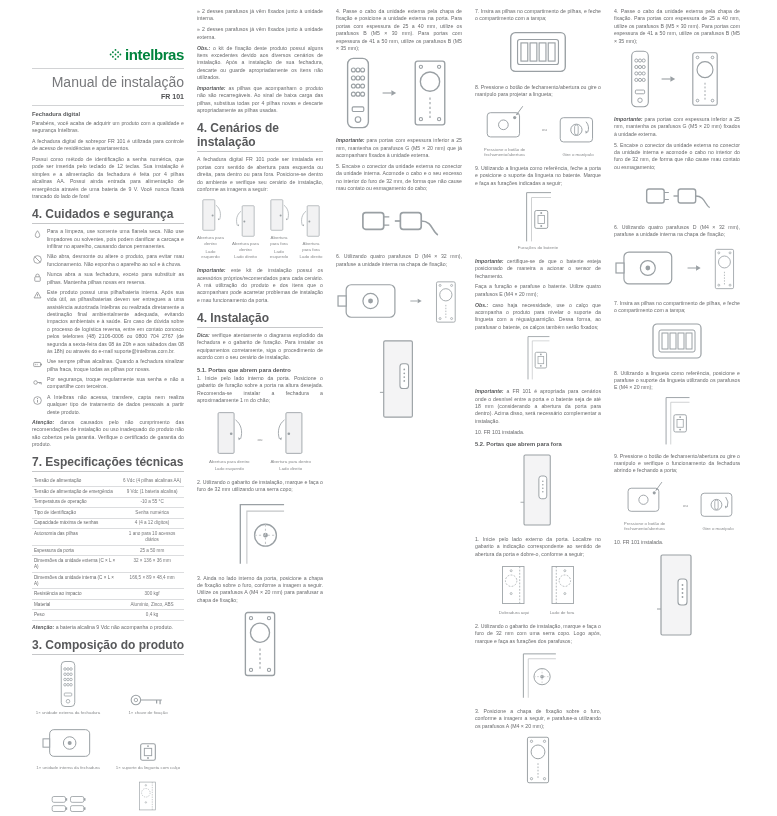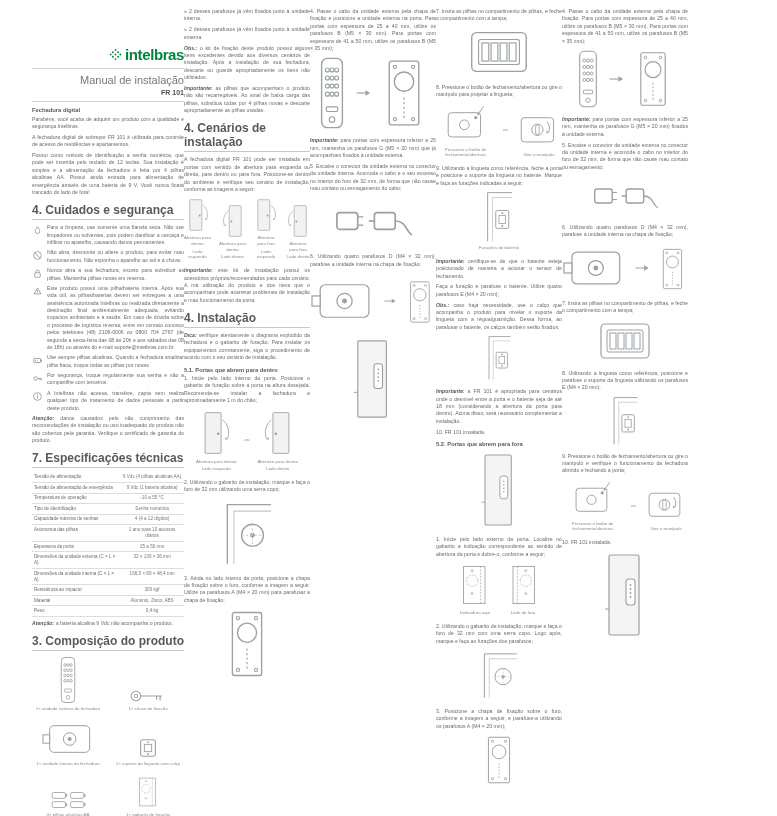--- a/index.html
+++ b/index.html
@@ -5,7 +5,7 @@
   * { margin:0; padding:0; box-sizing:border-box; }
   html,body { width:777px; height:816px; background:#ffffff; overflow:hidden; }
   body { font-family:"Liberation Sans", sans-serif; color:#6b6c6e; }
-  .page { width:777px; height:816px; display:flex; padding:8px 24px 8px 32px; background:#fff; overflow:hidden; }
+  .page { width:777px; height:816px; display:flex; gap:13px; padding:8px 24px 8px 32px; background:#fff; overflow:hidden; }
   .col { width:126px; flex:0 0 auto; }
   .col1 { width:152px; }
 

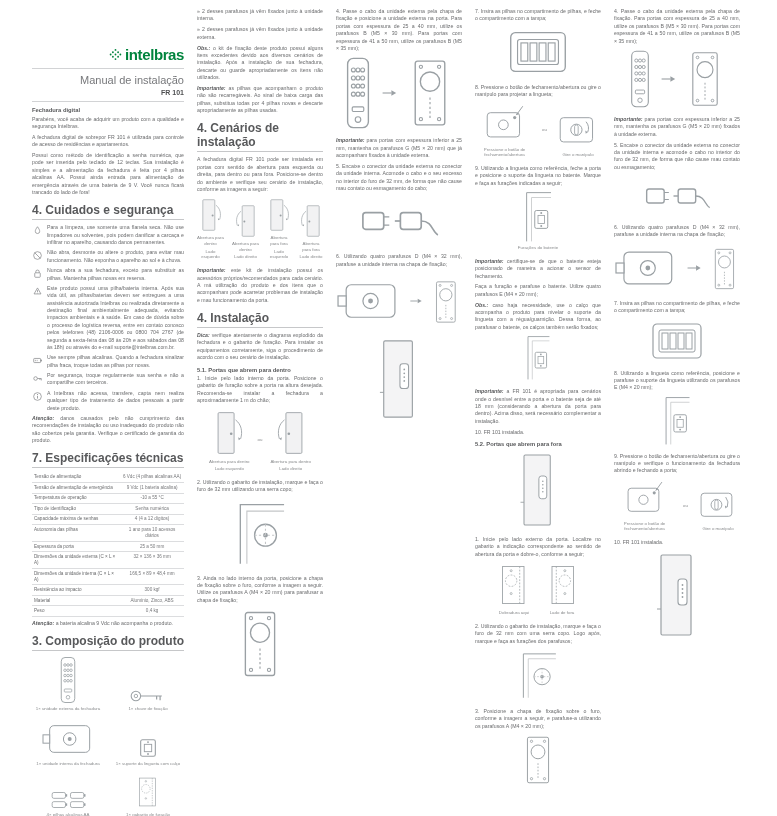--- a/index.html
+++ b/index.html
@@ -13,7 +13,7 @@
   .logo-row { display:flex; justify-content:flex-end; align-items:center; gap:3px; }
   .logo-text { font-size:15px; font-weight:bold; color:#00843d; letter-spacing:-0.4px; }
   .rule { border-top:1px solid #d2d3d5; margin:5px 0; }
-  .doc-title { font-size:11px; color:#77787b; text-align:right; margin-top:2px; }
+  .doc-title { font-size:14px; color:#77787b; text-align:right; margin-top:2px; }
   .model { font-size:7px; font-weight:bold; color:#4f5052; text-align:right; margin:3px 0 2px; }
 
   .h2 { font-size:12px; font-weight:bold; color:#58595b; border-bottom:1px solid #c6c7c9; padding-bottom:2px; margin:7px 0 4px; }

